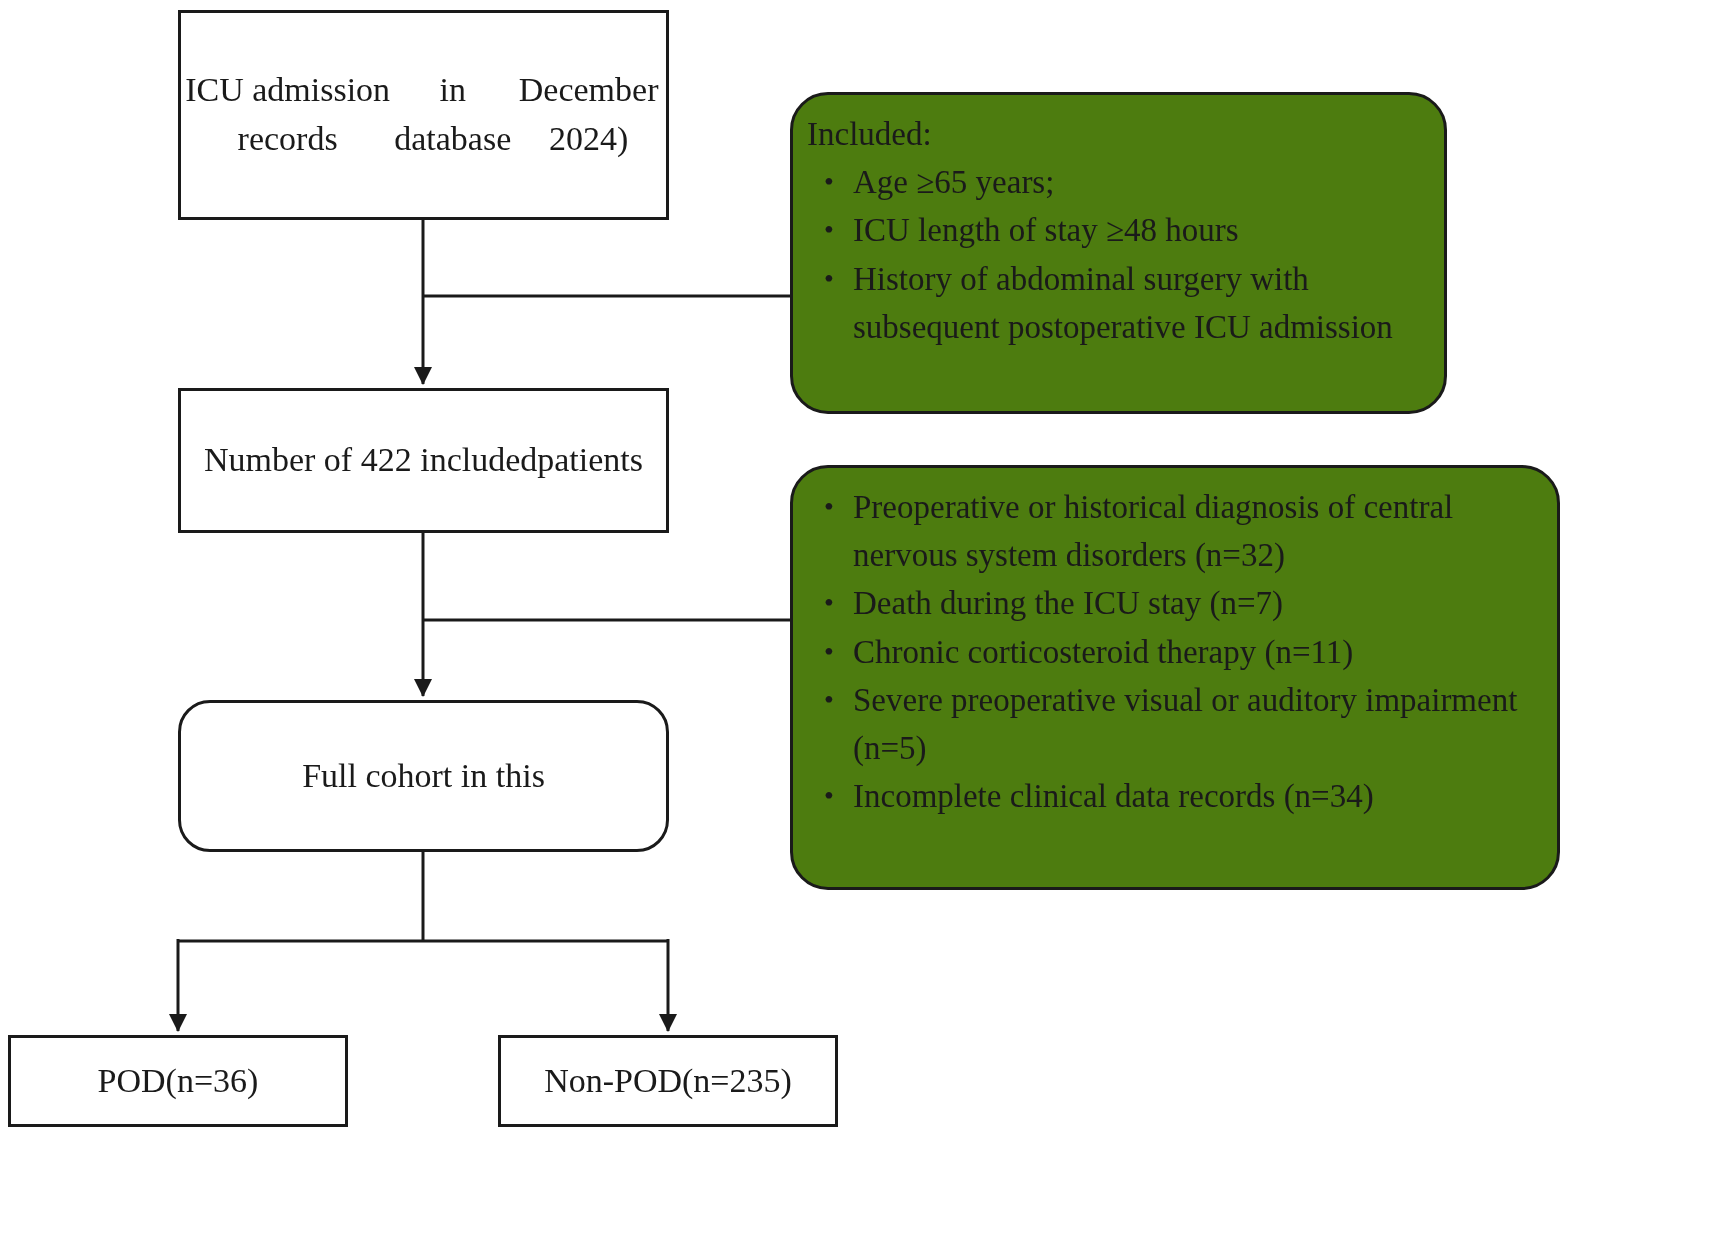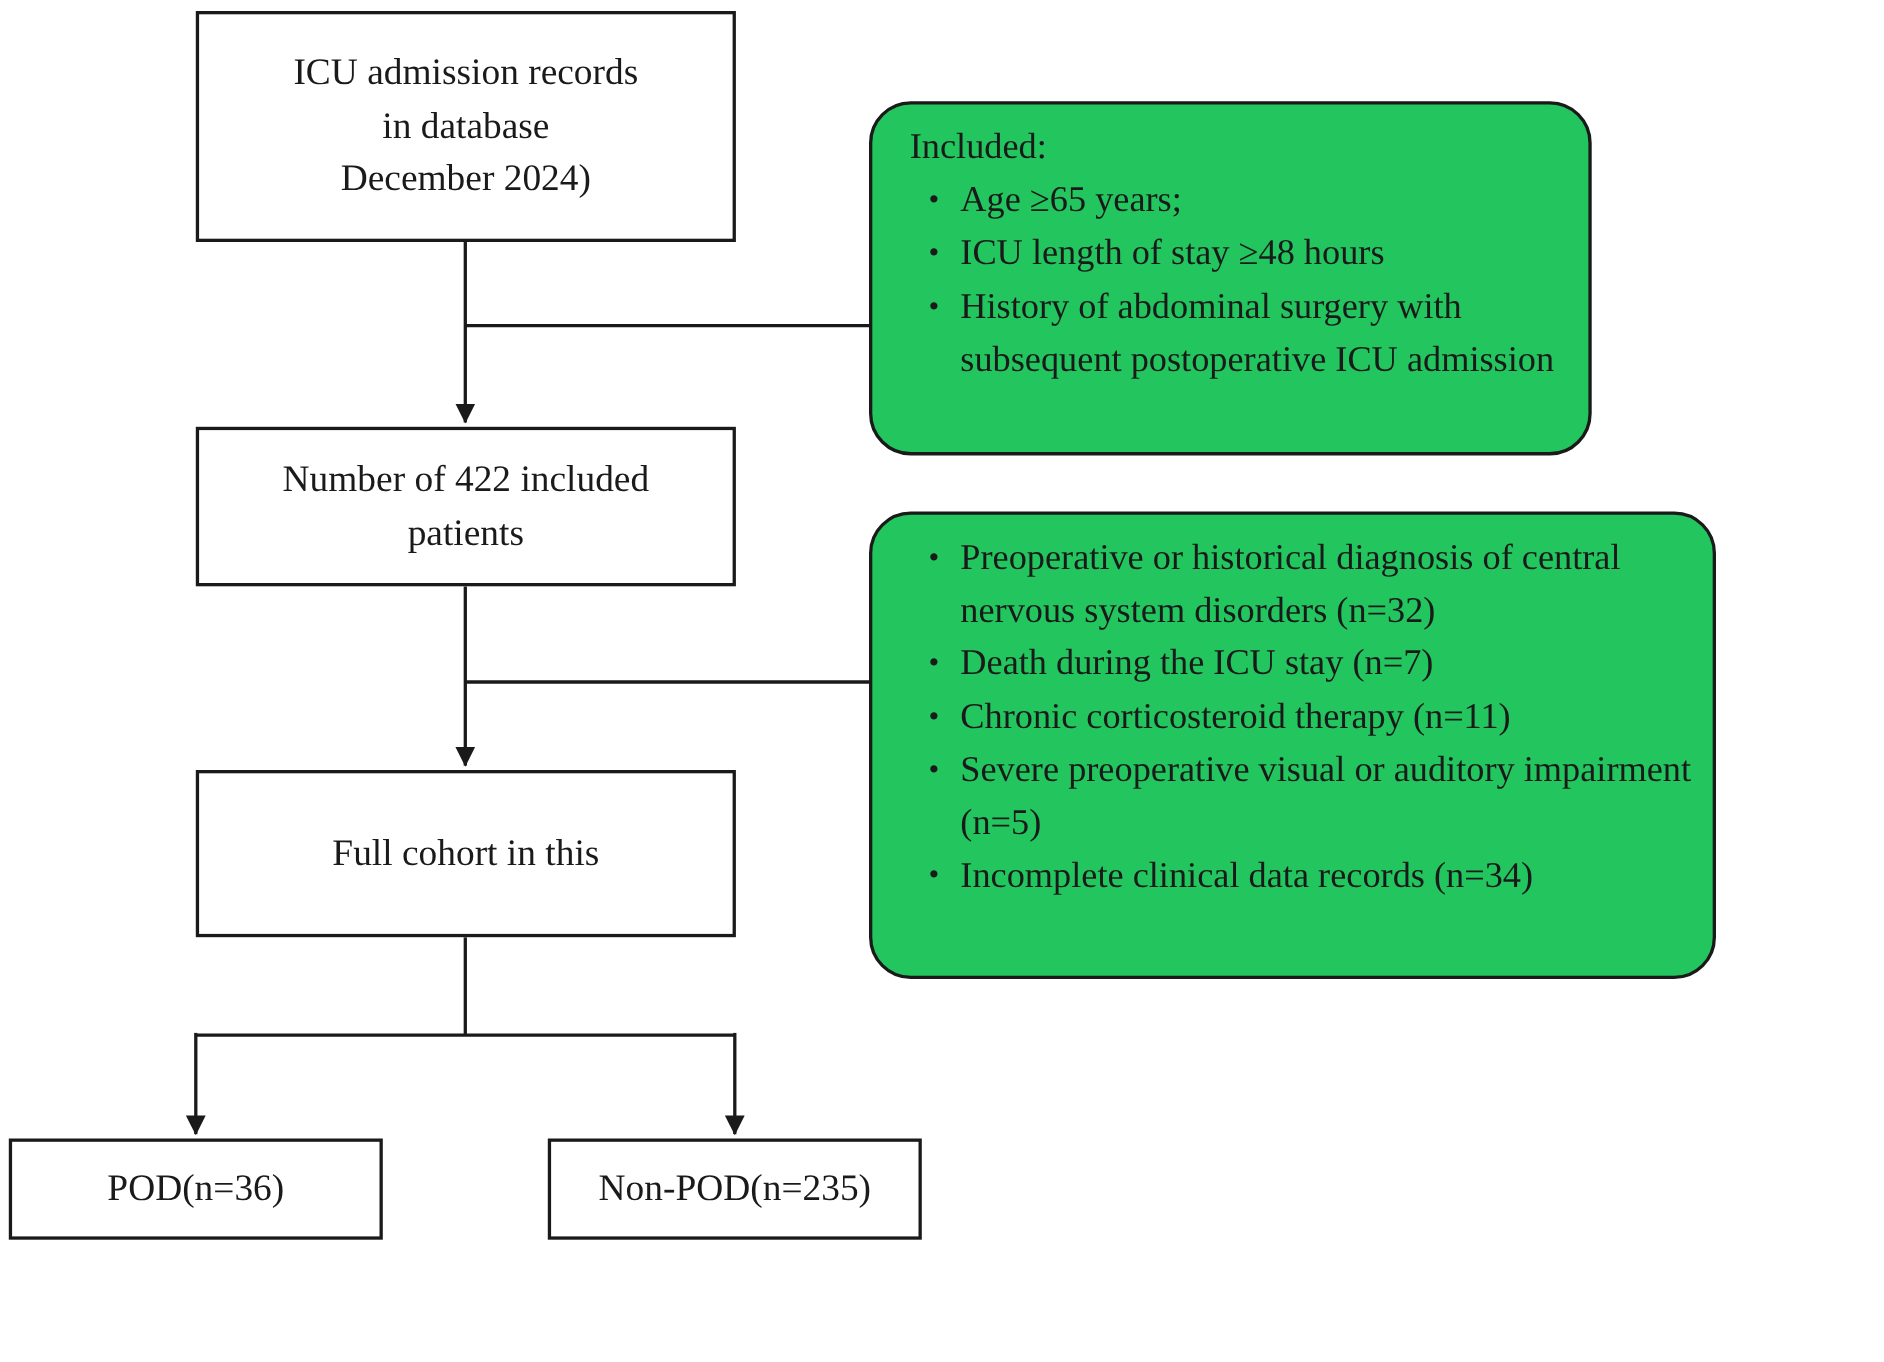--- a/index.html
+++ b/index.html
@@ -24,7 +24,7 @@
     background: #ffffff;
     border: 3px solid var(--border, #1a1a1a);
     display: flex;
-    flex-direction: column;
+    flex-direction: row;
     align-items: center;
     justify-content: center;
     text-align: center;

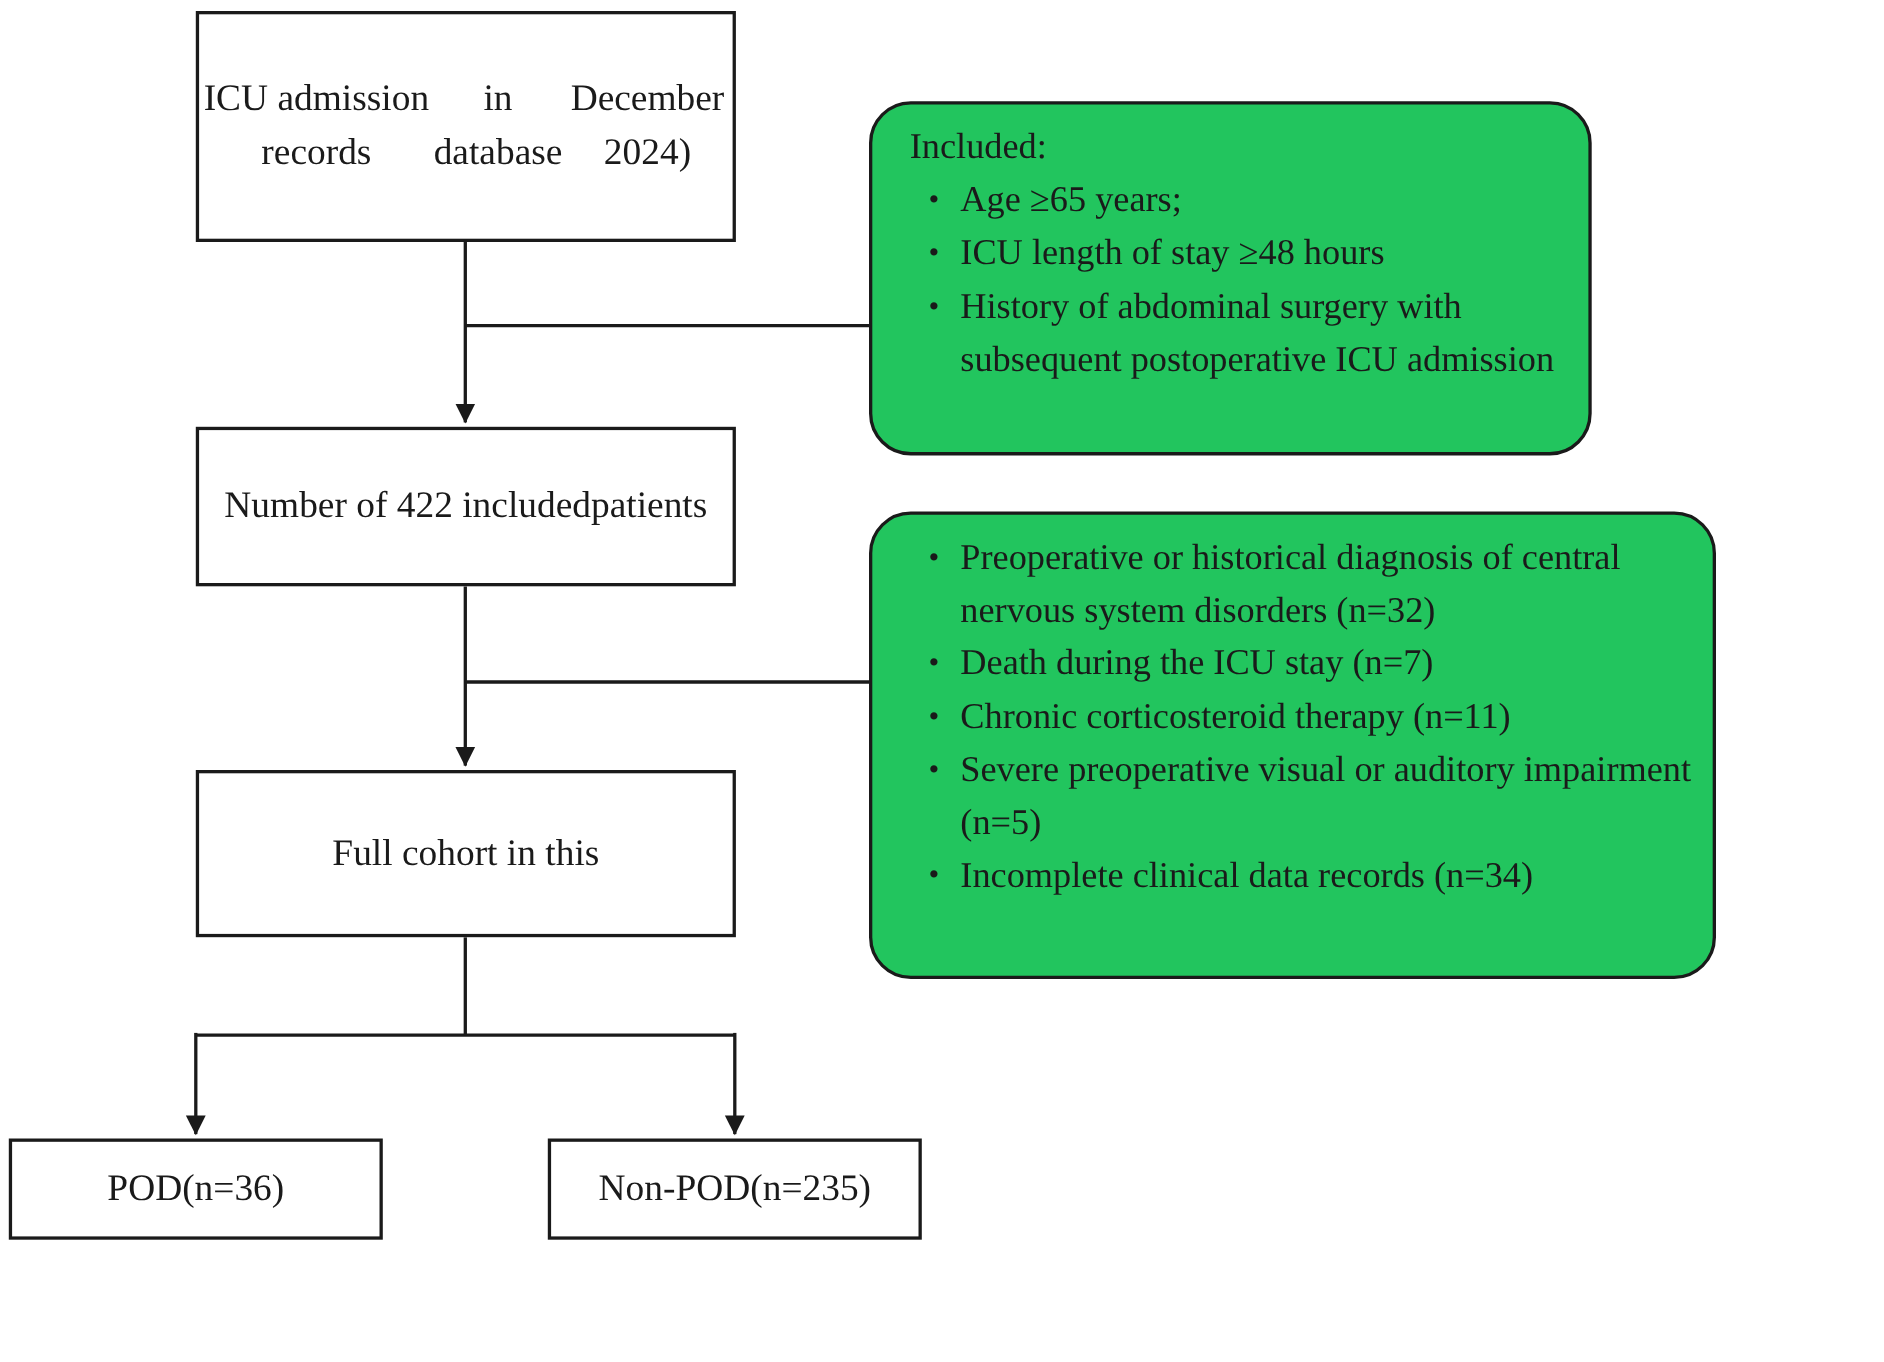--- a/index.html
+++ b/index.html
@@ -40,12 +40,12 @@
   .callout {
     position: absolute;
     z-index: 2;
-    background: #22c55e;
+    background: #4d7c0f;
     border: 3px solid var(--border, #1a1a1a);
     border-radius: 38px;
     font-size: 33px;
     line-height: 1.46;
-    padding: 15px 18px 15px 32px;
+    padding: 15px 18px 15px 12px;
   }
   .callout-included { left: 790px; top: 92px;  width: 657px; height: 322px; }
   .callout-excluded { left: 790px; top: 465px; width: 770px; height: 425px; }

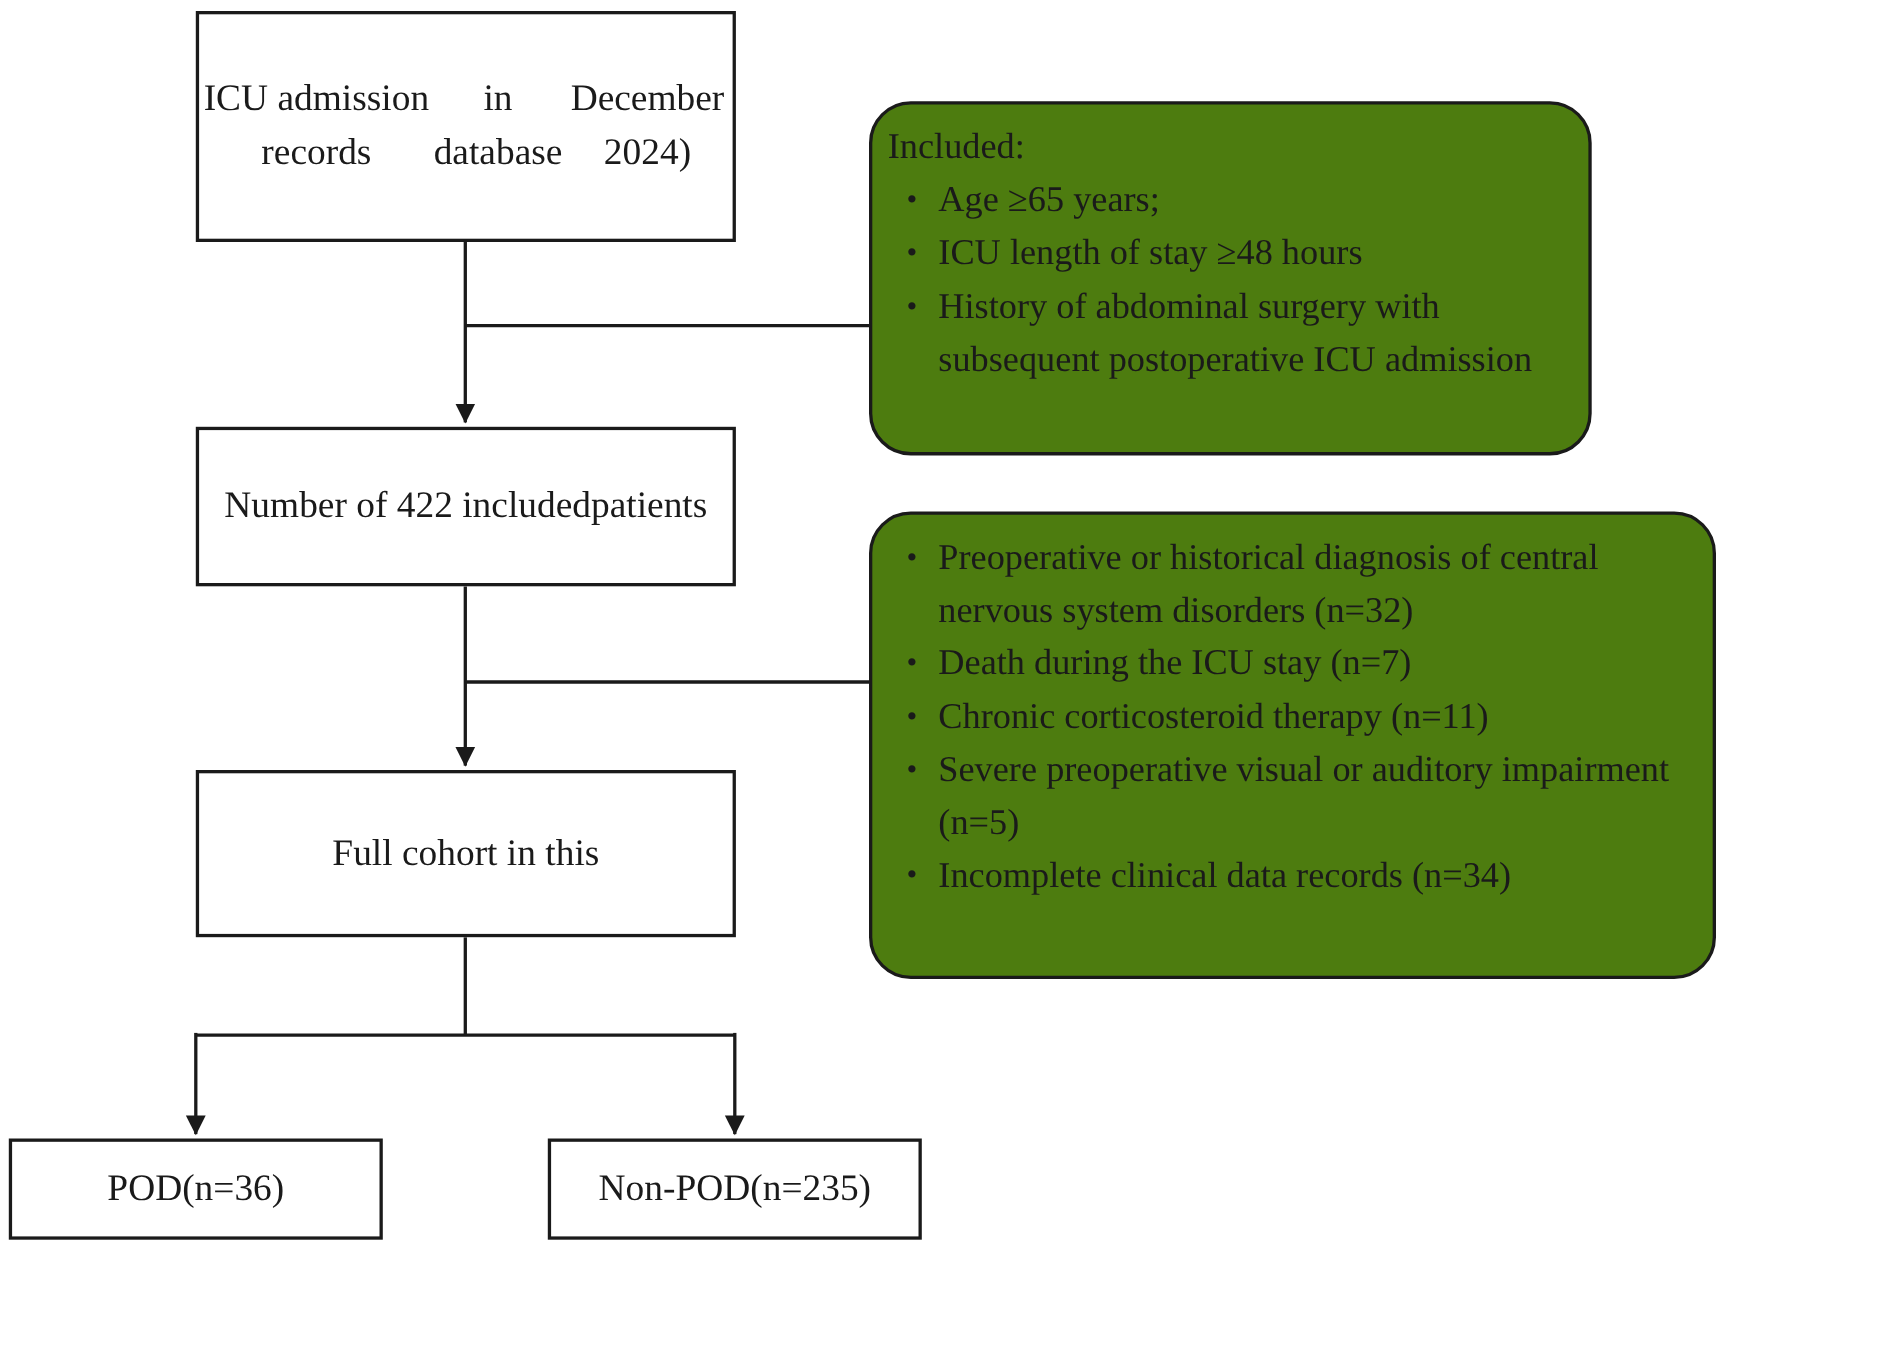--- a/index.html
+++ b/index.html
@@ -33,7 +33,7 @@
   }
   .box-icu      { left: 178px; top: 10px;   width: 491px; height: 210px; }
   .box-included-patients { left: 178px; top: 388px; width: 491px; height: 145px; }
-  .box-cohort   { left: 178px; top: 700px;  width: 491px; height: 152px; }
+  .box-cohort   { left: 178px; top: 700px;  width: 491px; height: 152px; border-radius: 32px; }
   .box-pod      { left: 8px;   top: 1035px; width: 340px; height: 92px; }
   .box-nonpod   { left: 498px; top: 1035px; width: 340px; height: 92px; }
 

